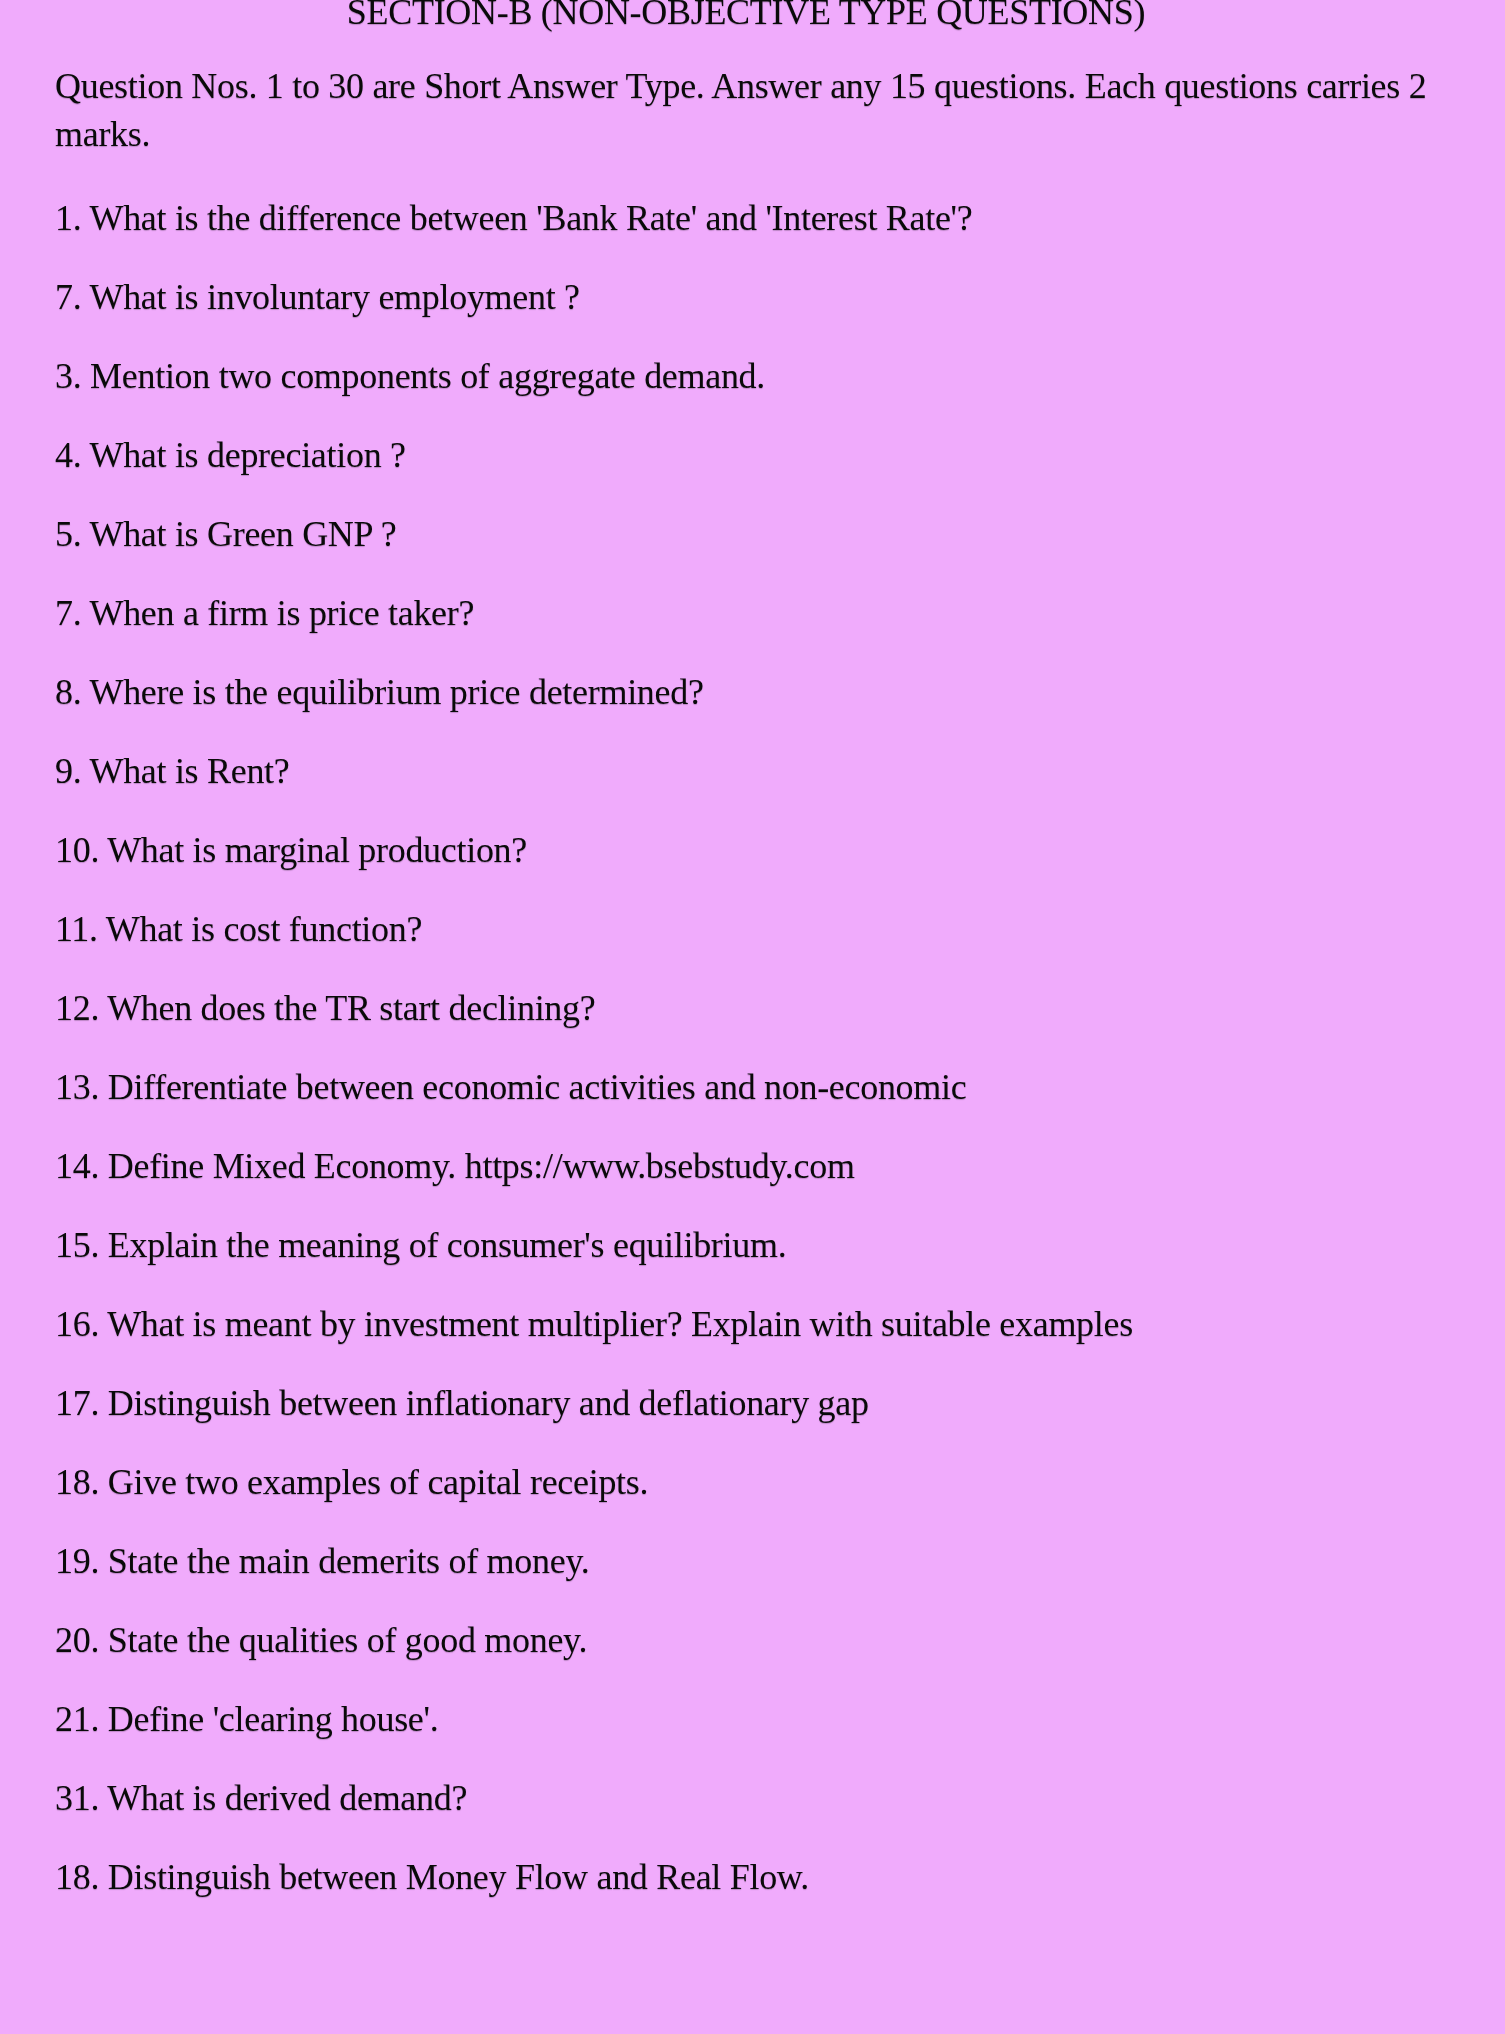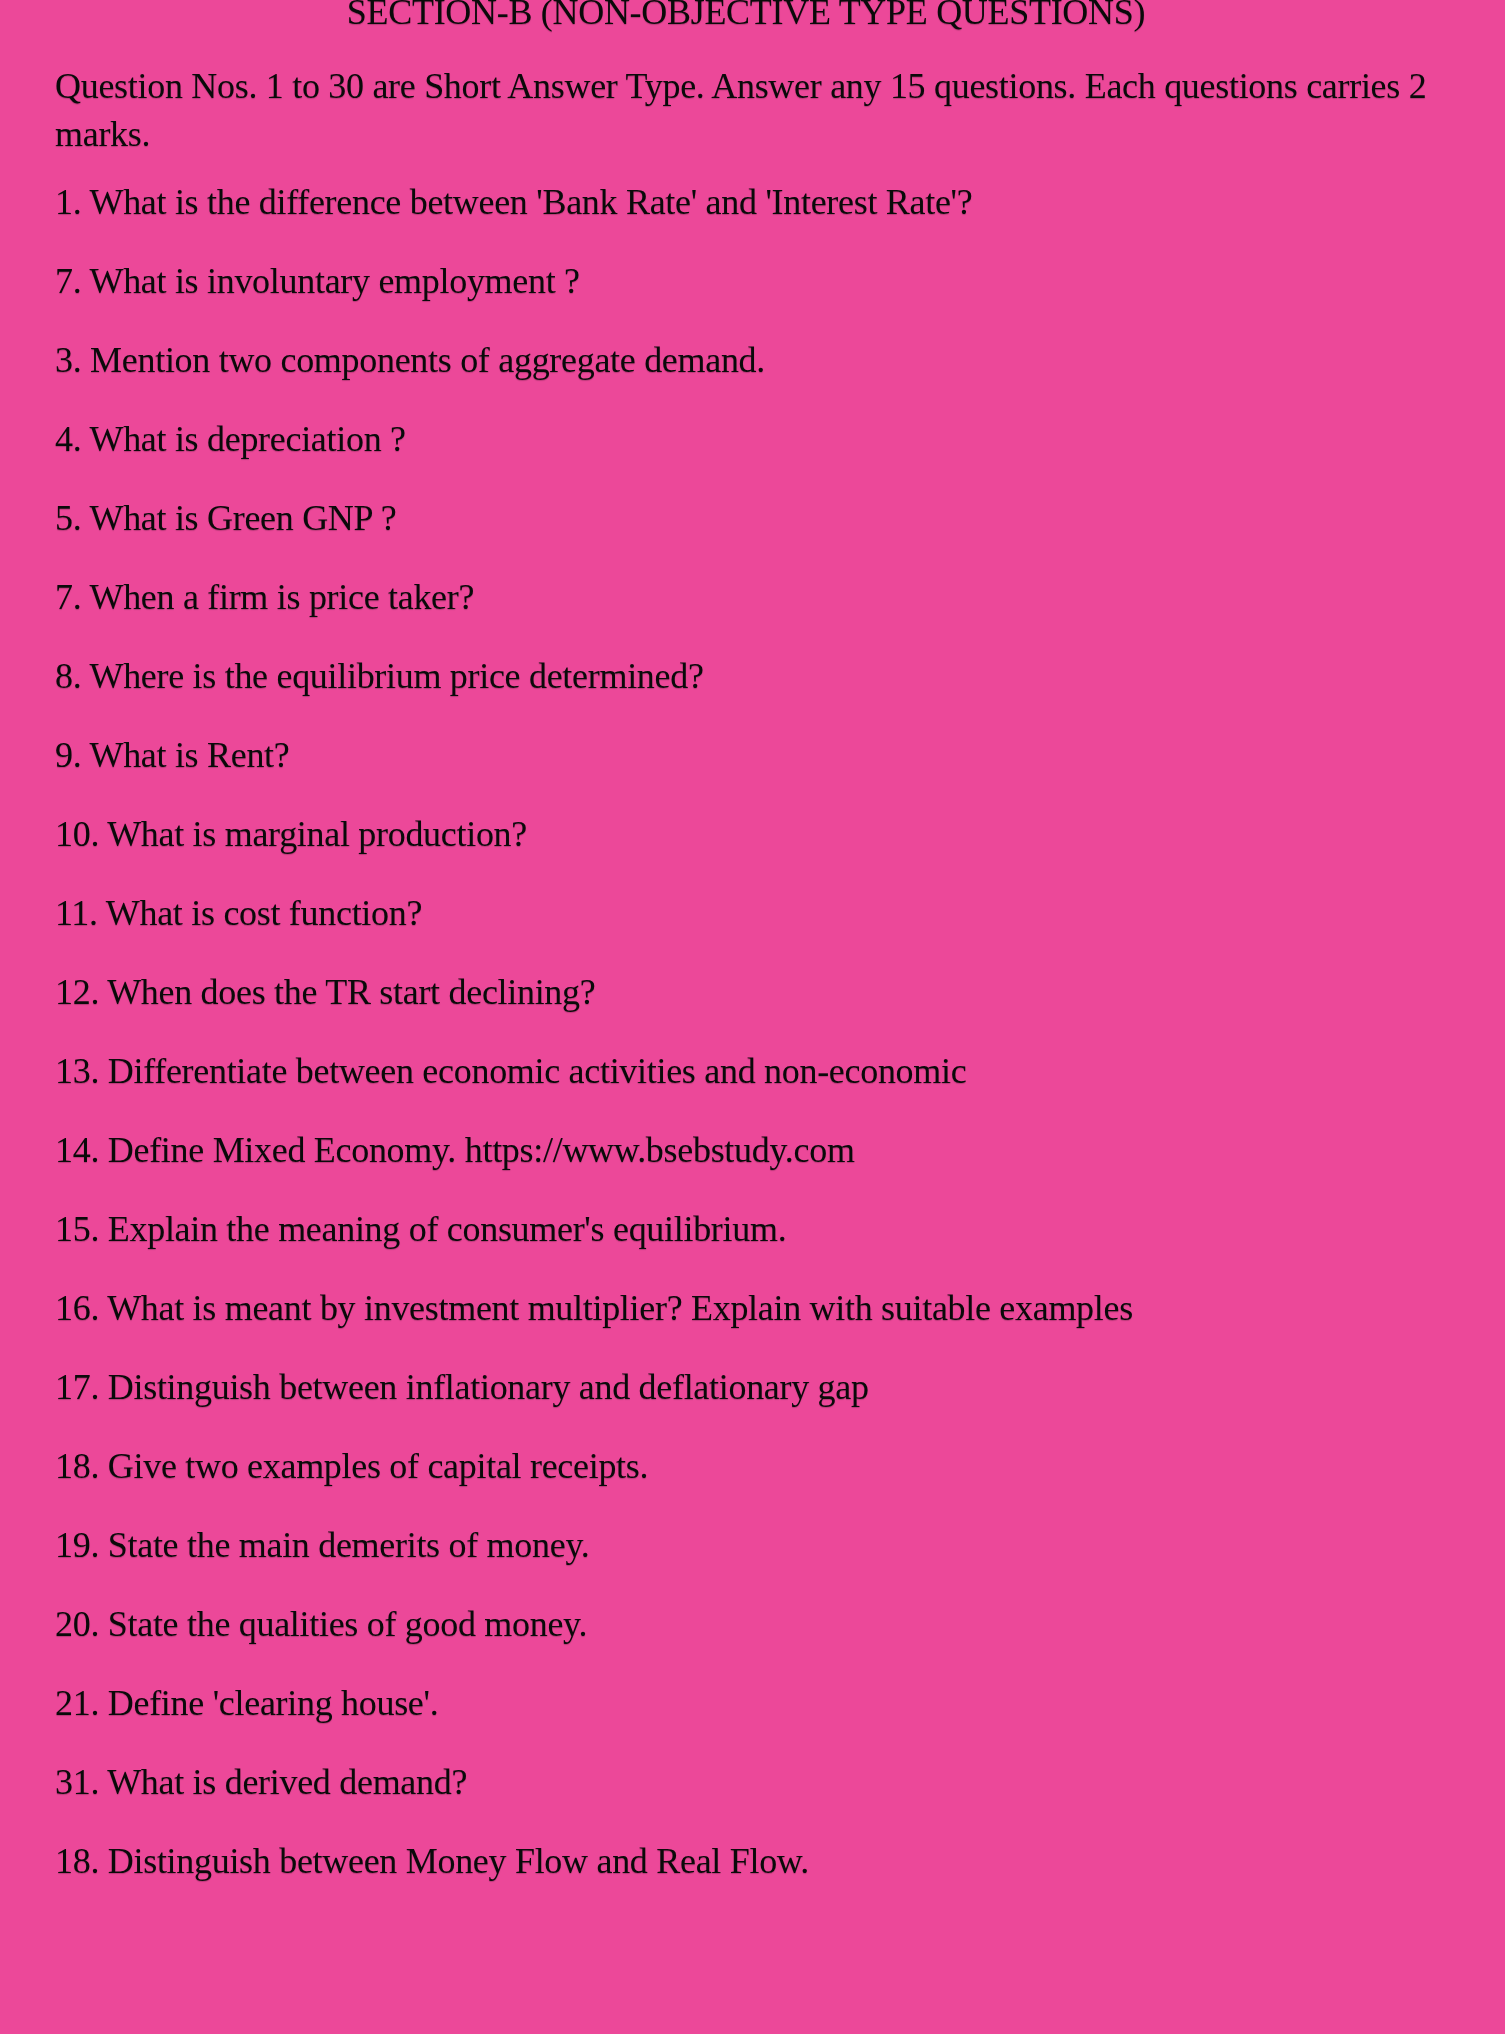--- a/index.html
+++ b/index.html
@@ -20,7 +20,7 @@
     height: 2034px;
     padding: 0 68px 0 55px;
     overflow: hidden;
-    background: #ec4899;
+    background: #f0abfc;
   }
   
   .scan-text {

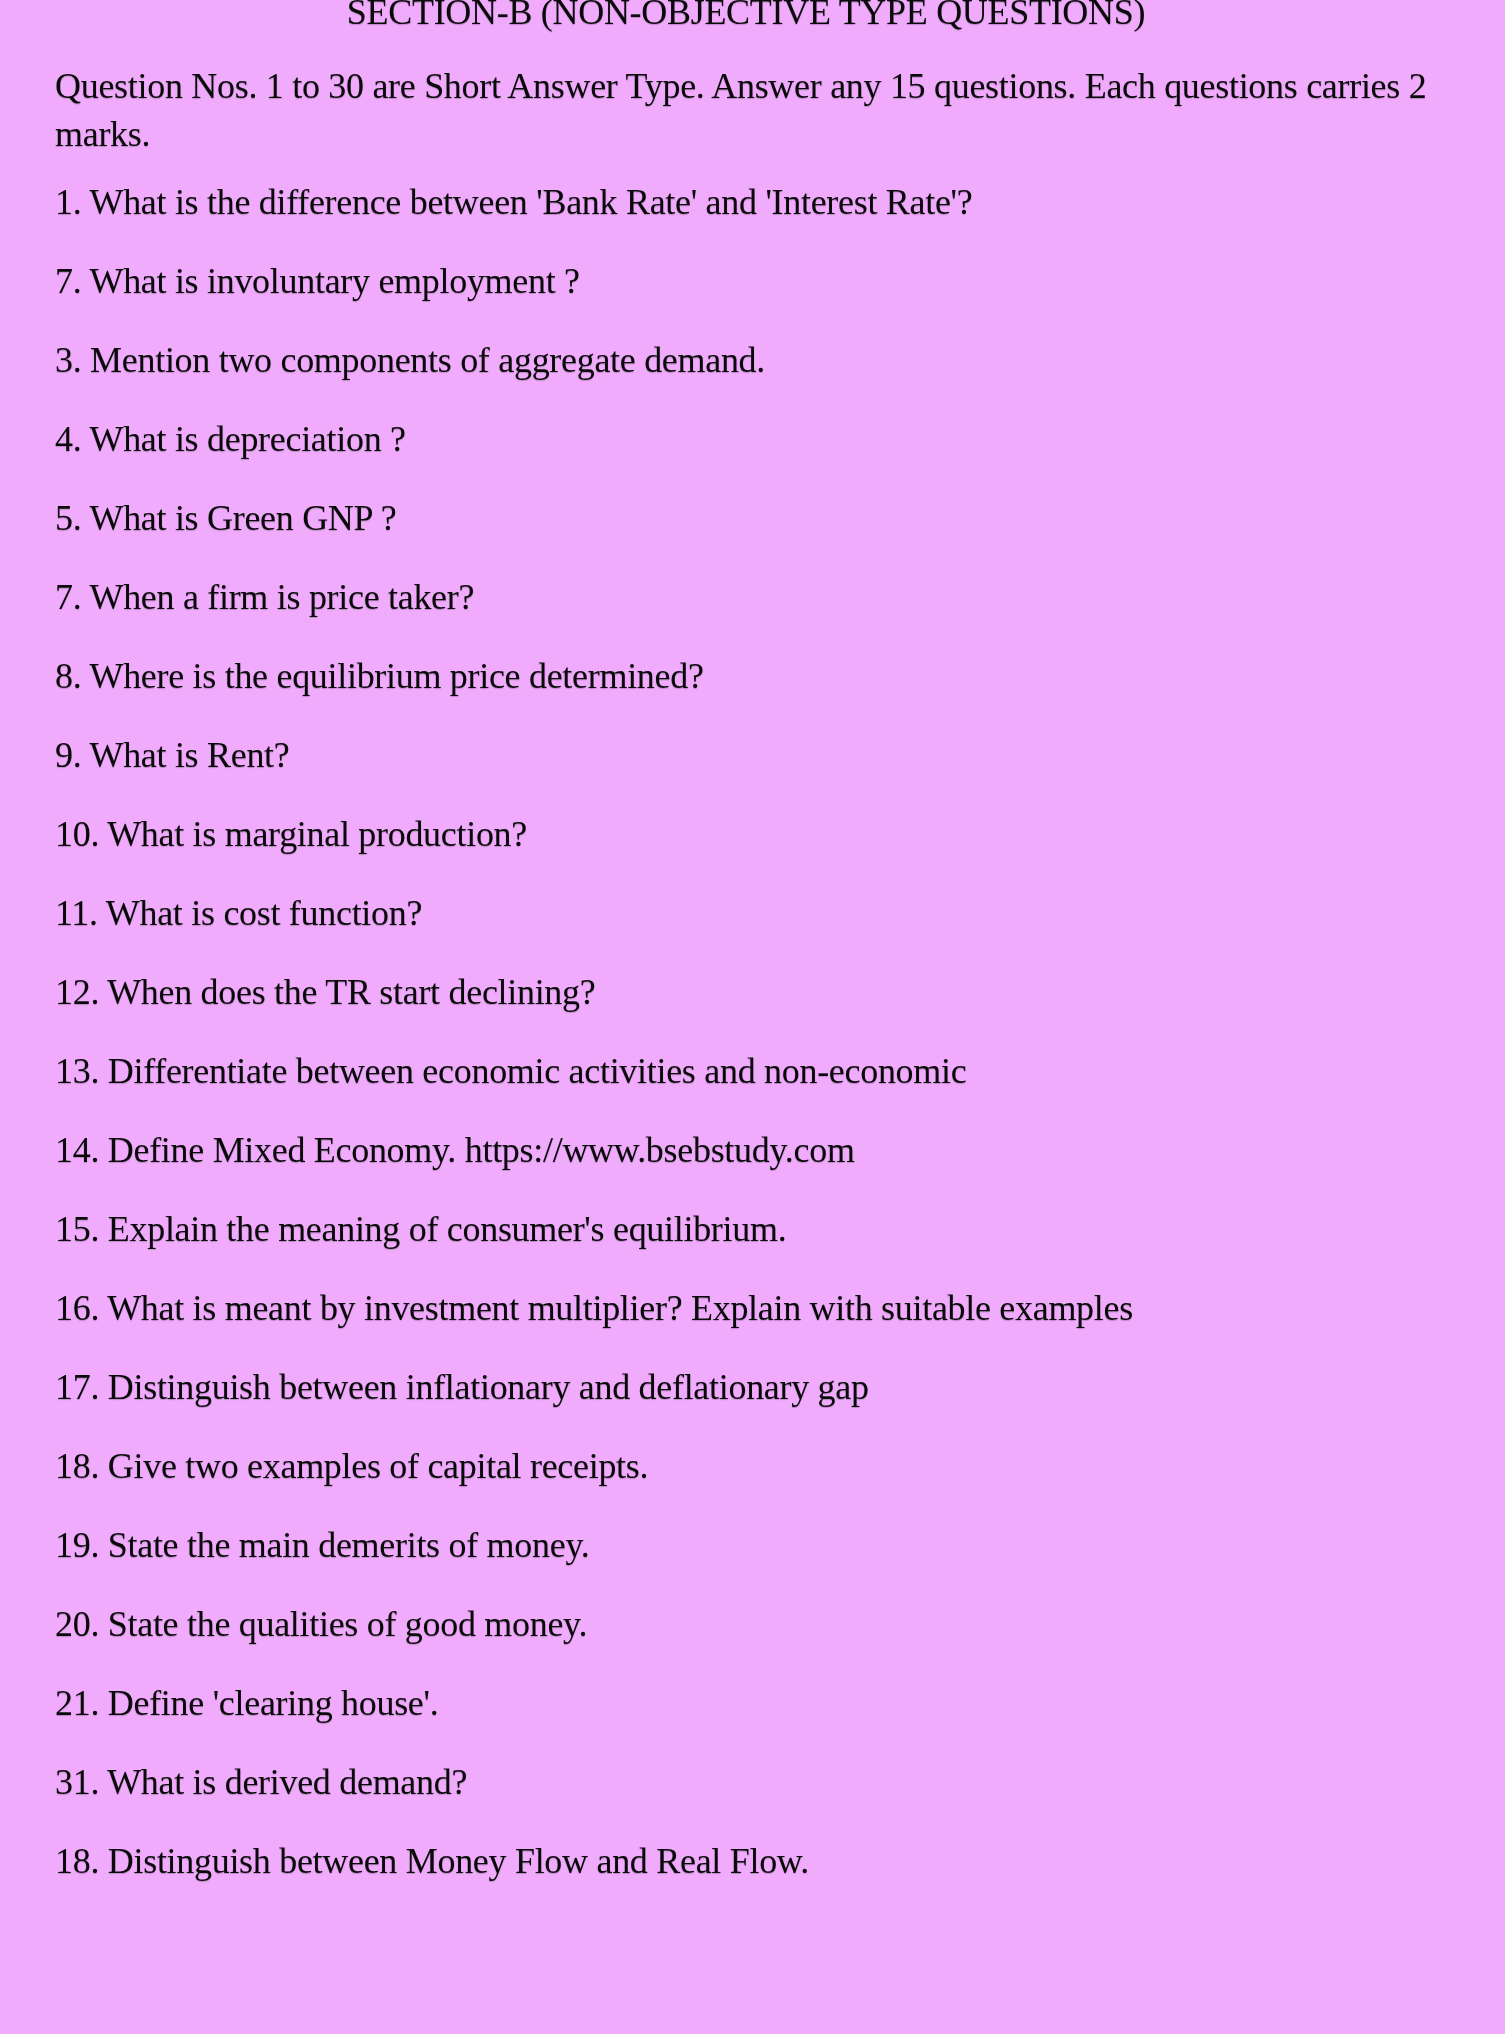--- a/index.html
+++ b/index.html
@@ -41,7 +41,7 @@
     line-height: 48px;
   }
   .question-list {
-    margin-top: 20px;
+    margin-top: 36px;
   }
   .question {
     font-size: 36px;

